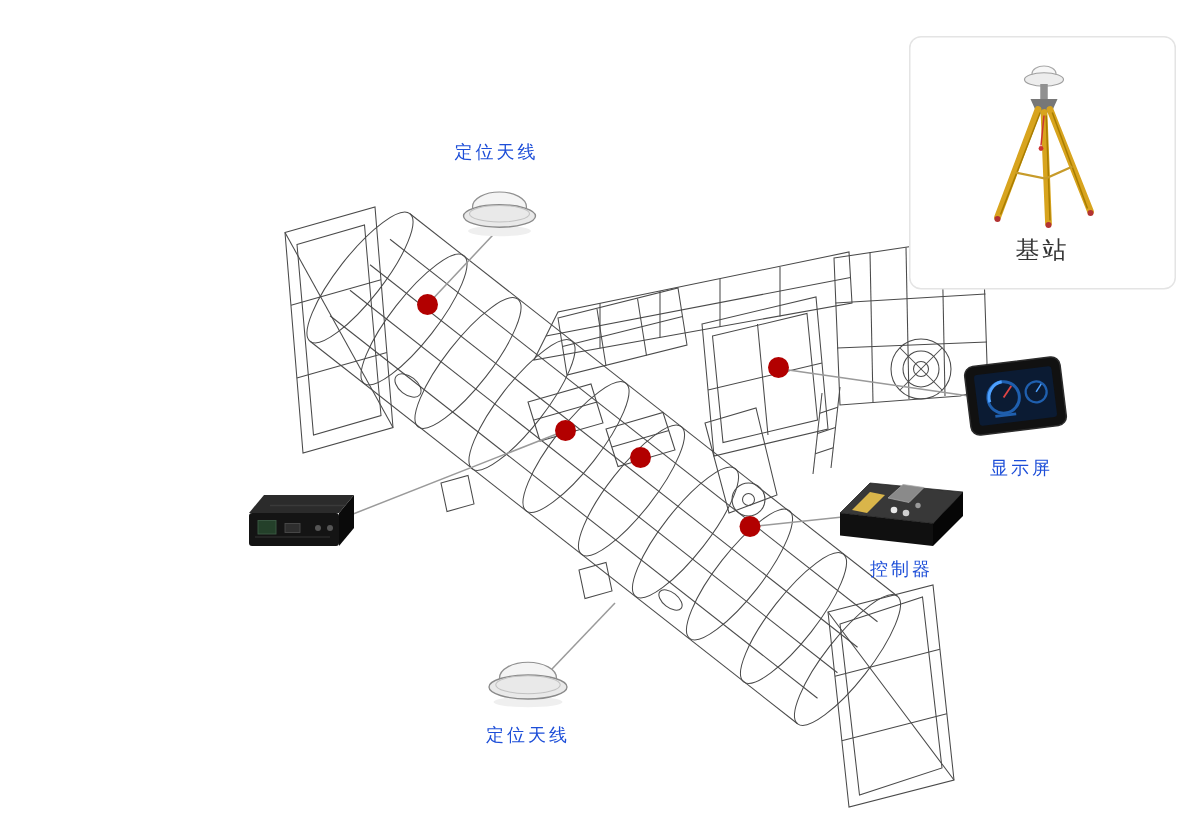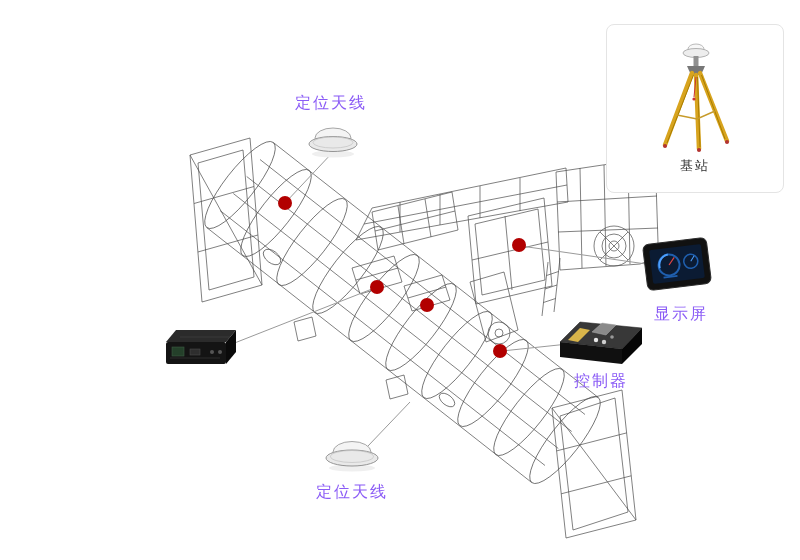--- a/index.html
+++ b/index.html
@@ -13,8 +13,8 @@
   .scene-svg{position:absolute;left:0;top:0;}
   .diagram-label{
     position:absolute;
-    font-size:16px;
-    color:#8b5cf6;
+    font-size:12px;
+    color:#1d4ed8;
     letter-spacing:2px;
     text-align:center;
     white-space:nowrap;

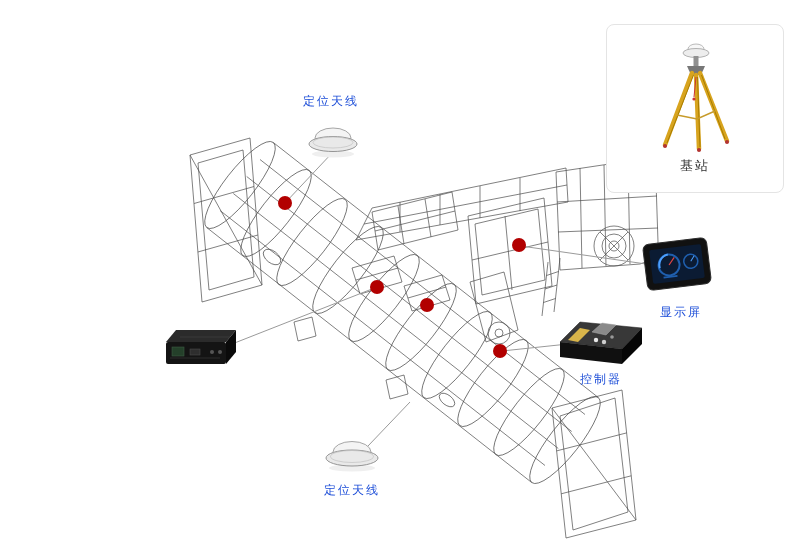--- a/index.html
+++ b/index.html
@@ -31,7 +31,7 @@
     position:absolute;
     left:0;right:0;
     top:132px;
-    font-size:13px;
+    font-size:16px;
     color:#333333;
     letter-spacing:2px;
     text-align:center;

